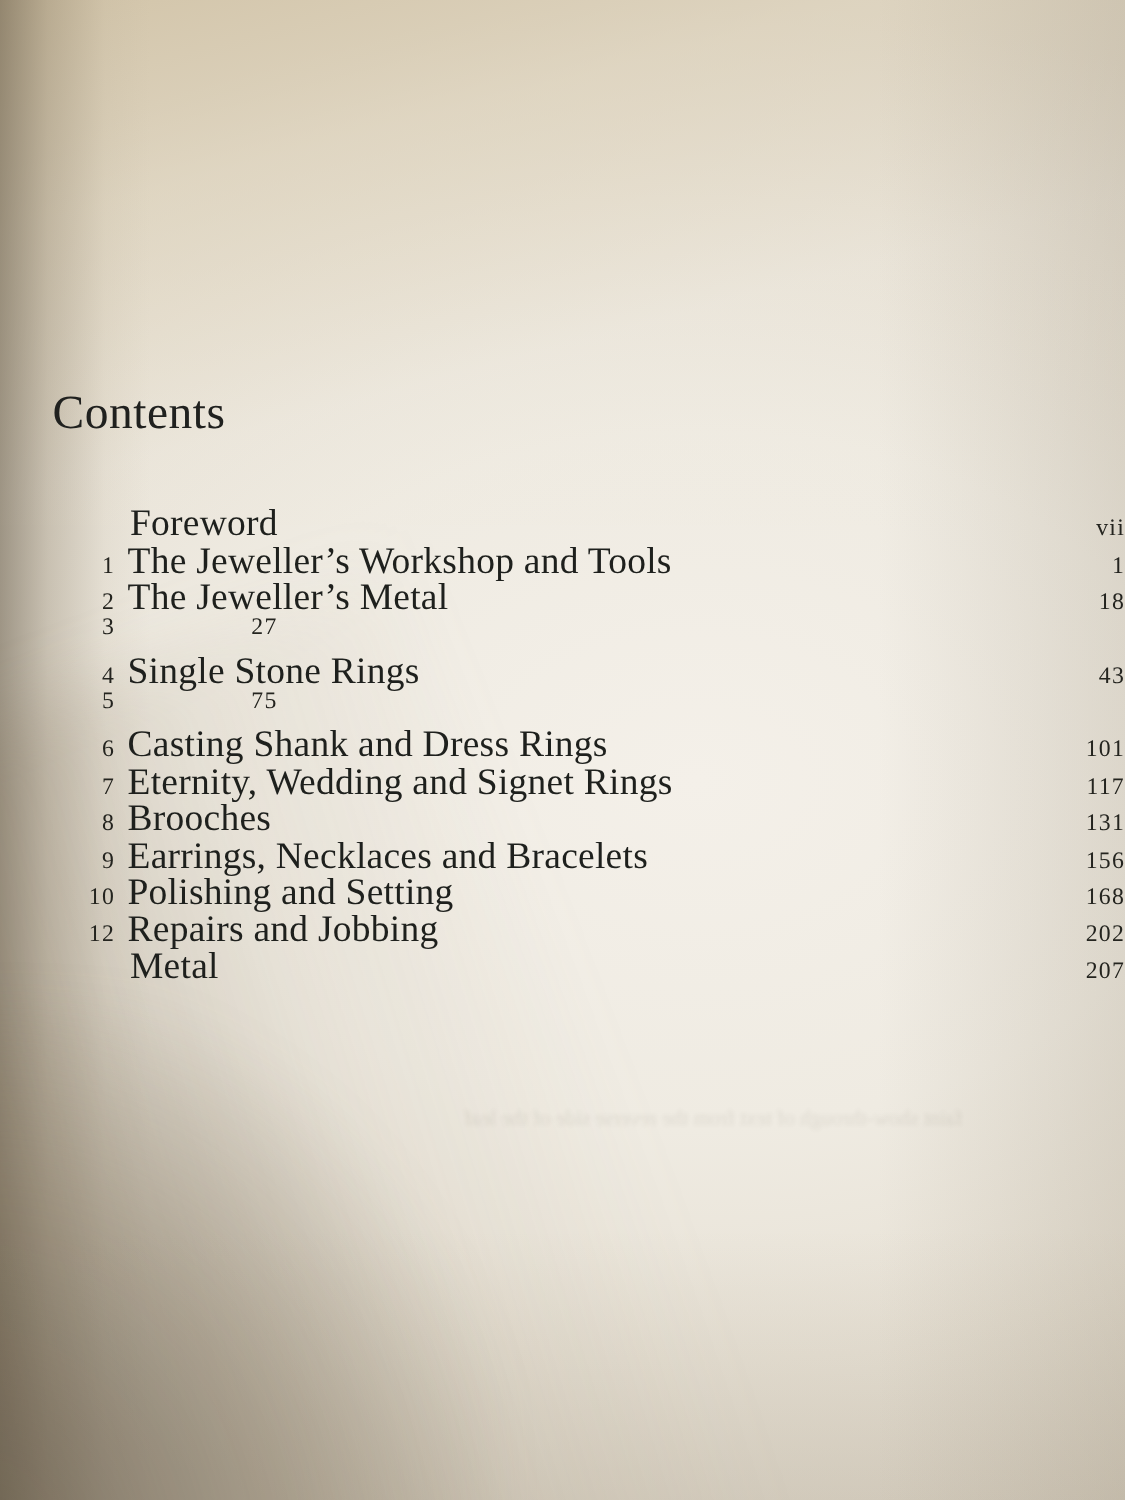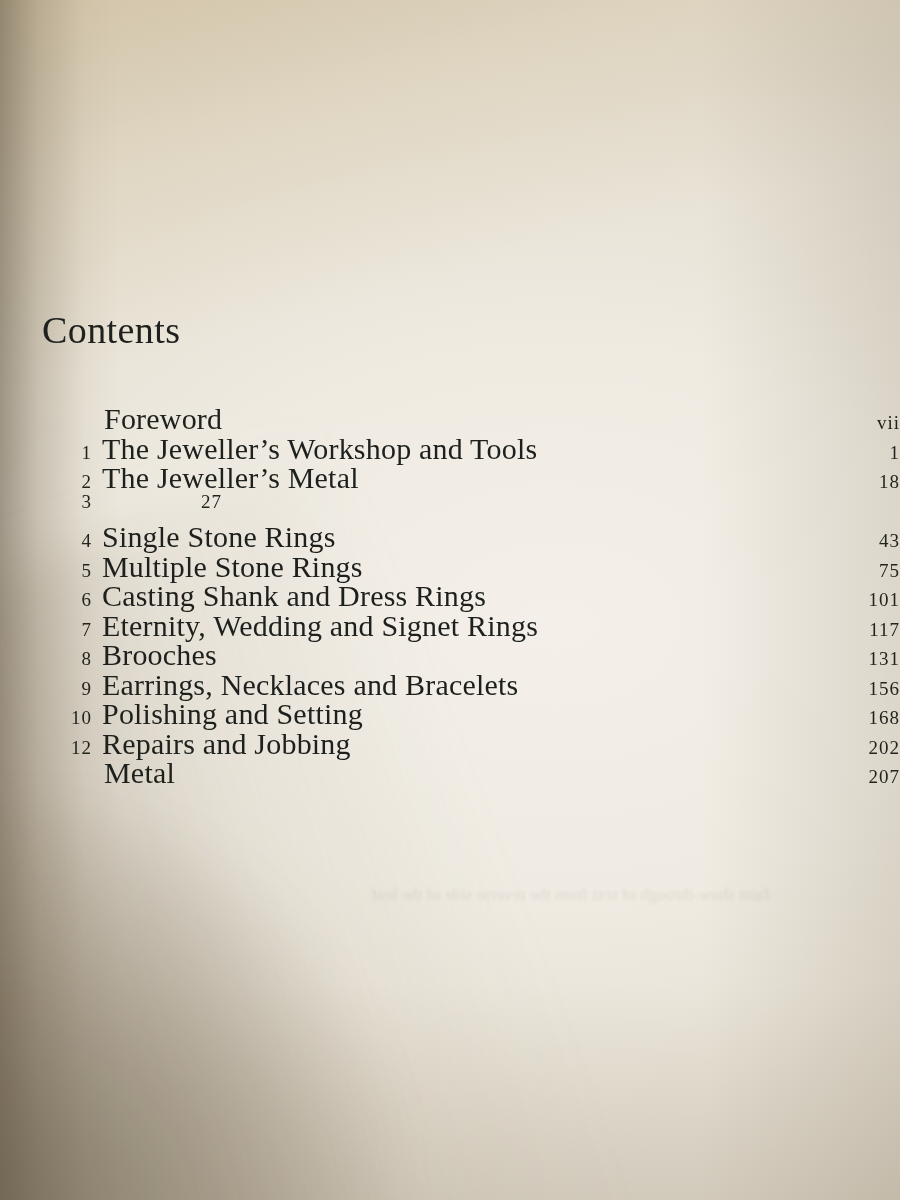--- a/index.html
+++ b/index.html
@@ -184,7 +184,6 @@
 
       <div class="row">
         <div class="num">5</div>
-        <div class="title">Multiple Stone Rings</div>
         <div class="page">75</div>
       </div>
 

